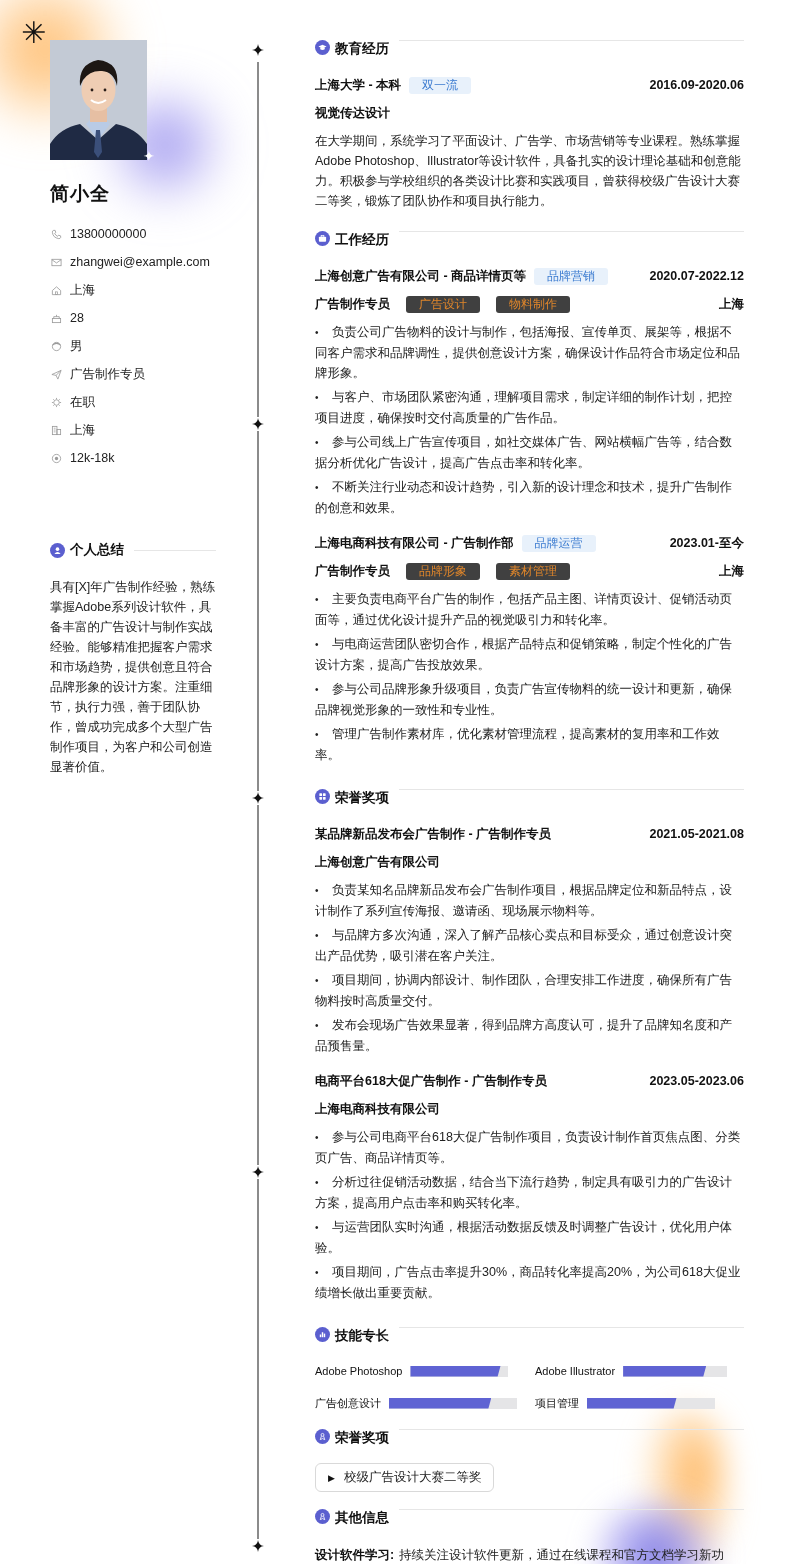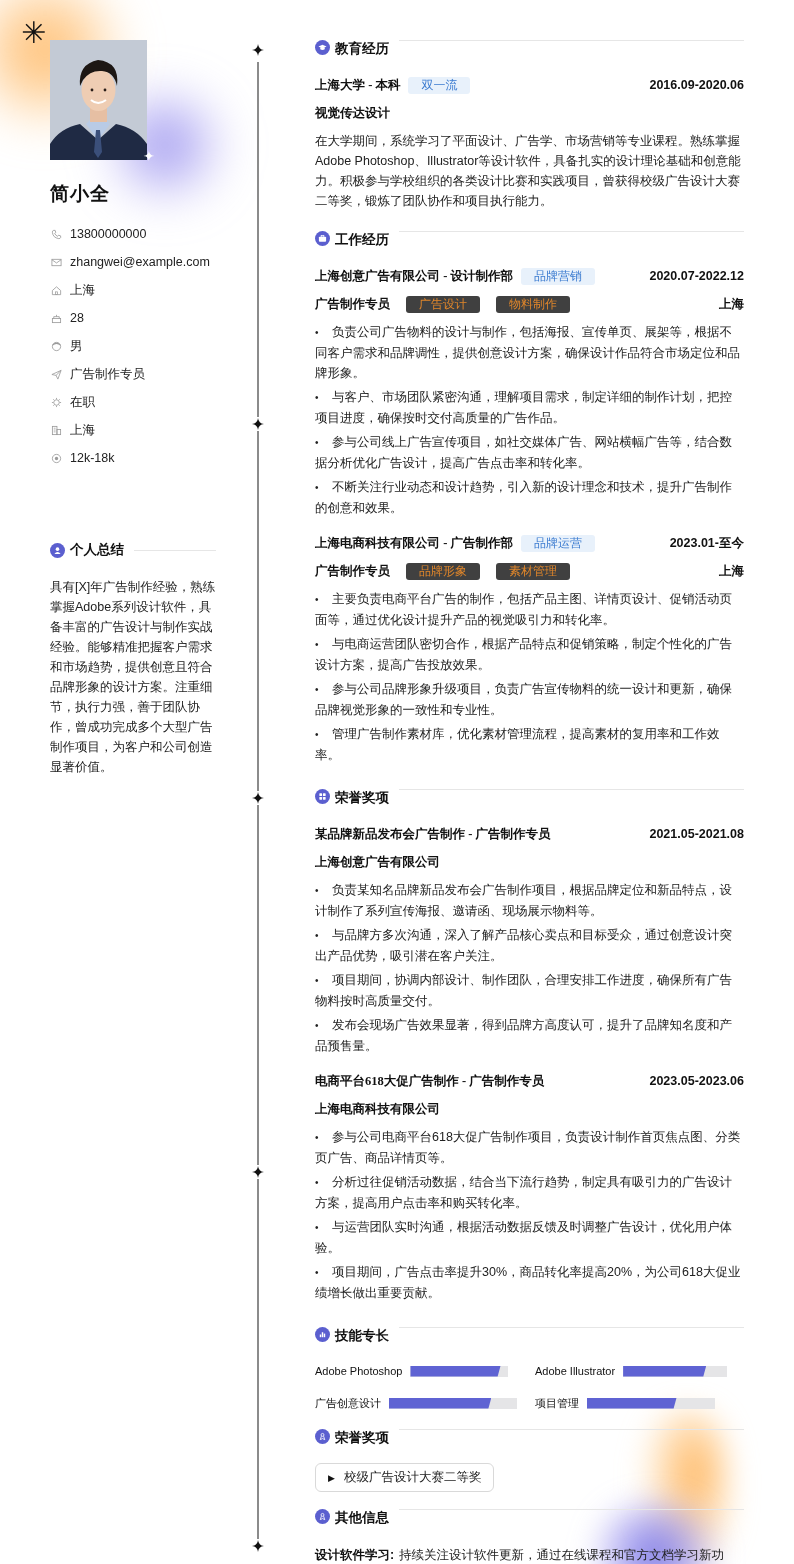--- a/index.html
+++ b/index.html
@@ -39,7 +39,7 @@
   .main { position: absolute; left: 315px; top: 40px; width: 429px; }
   .sec-head { display: flex; align-items: flex-start; height: 20px; }
   .item-head { display: flex; align-items: center; justify-content: space-between; height: 20px; }
-  .item-title { display: flex; align-items: center; font-size: 12.5px; font-weight: bold; color: #111; font-family: Liberation Serif, serif; }
+  .item-title { display: flex; align-items: center; font-size: 12.5px; font-weight: bold; color: #111; }
   .item-date { font-size: 12.5px; font-weight: bold; color: #111; }
   .tag { display: inline-block; font-size: 12px; font-weight: normal; padding: 1px 13px; border-radius: 3px; margin-left: 8px; line-height: 15px; }
   .tag.blue { background: #e8f1fb; color: #3b7bd0; }

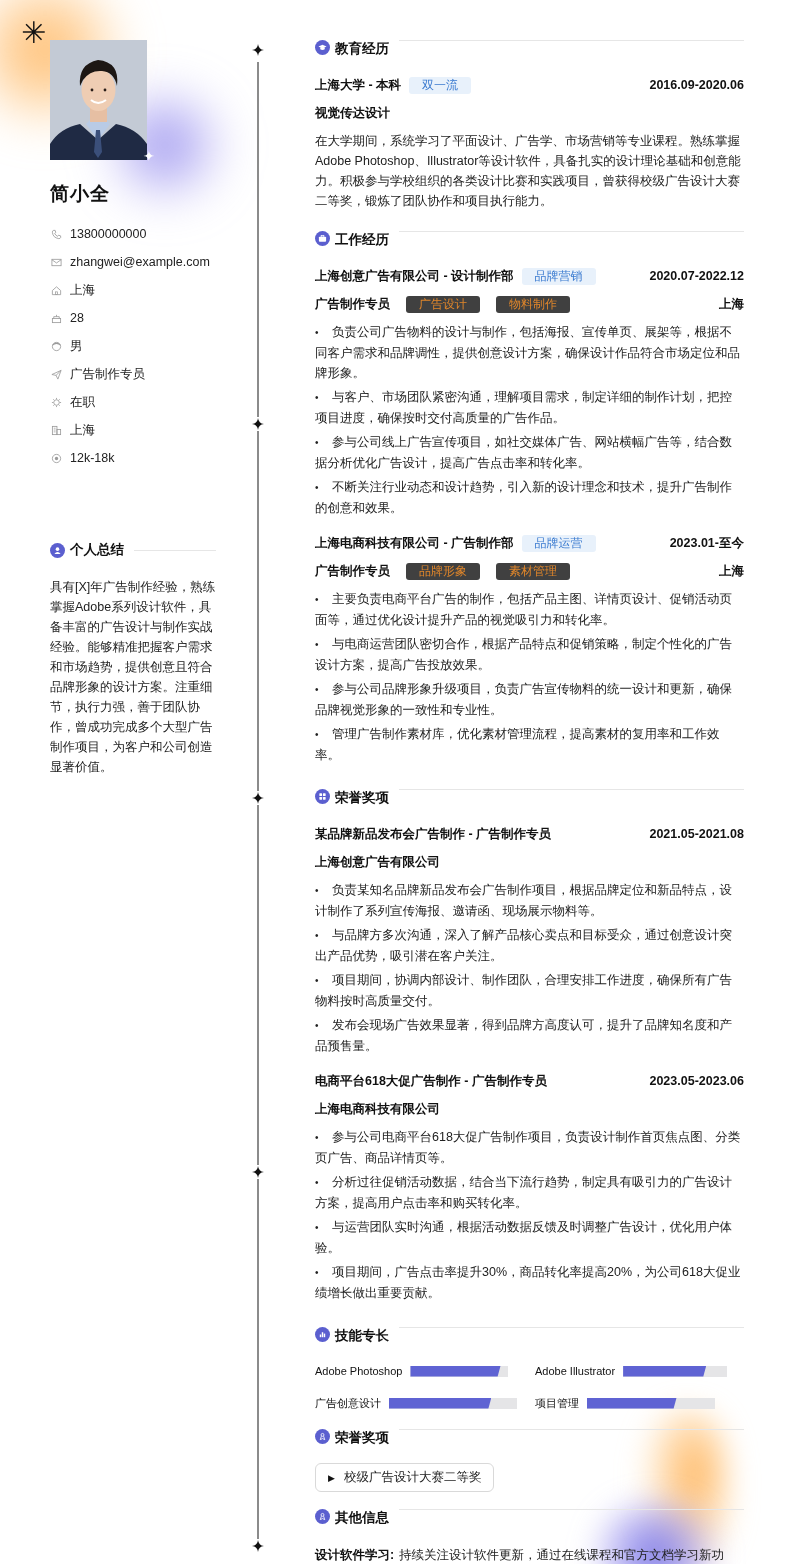--- a/index.html
+++ b/index.html
@@ -258,7 +258,7 @@
   <div>
     <div class="item-head">
       <div class="item-title">
-        <span>上海创意广告有限公司 - 设计制作部</span>
+        <span>上海创意广告有限公司 - 商品详情页等</span>
         <span class="tag blue">品牌营销</span>
       </div>
       <span class="item-date">2020.07-2022.12</span>

